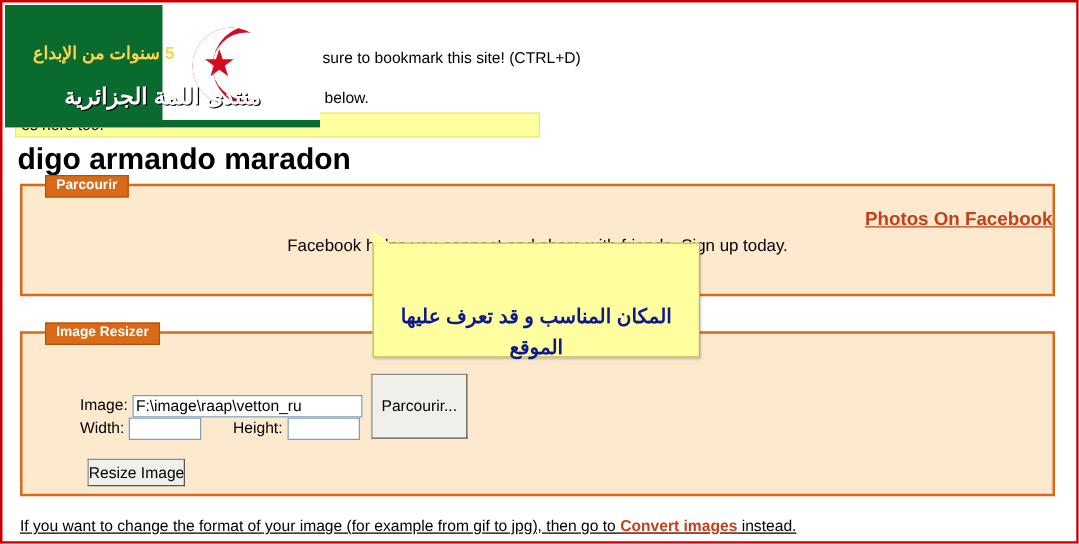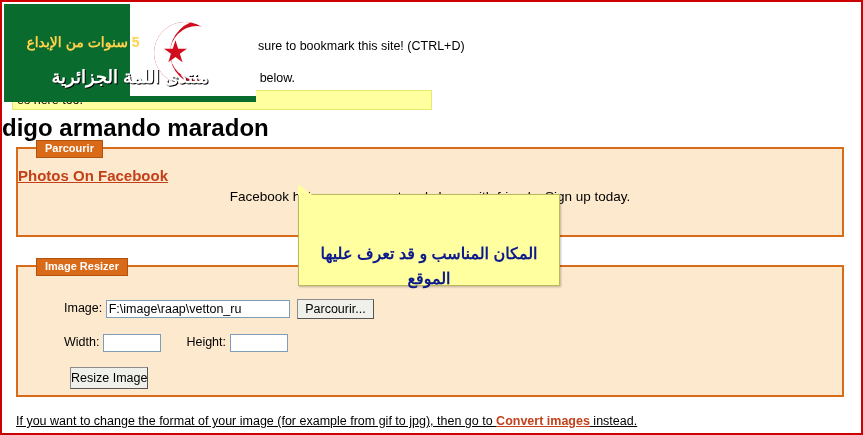--- a/index.html
+++ b/index.html
@@ -59,7 +59,7 @@
   
   .page-heading {
     position: absolute;
-    left: 0;
+    left: 12px;
     top: 112px;
     font-size: 24px;
     font-weight: bold;

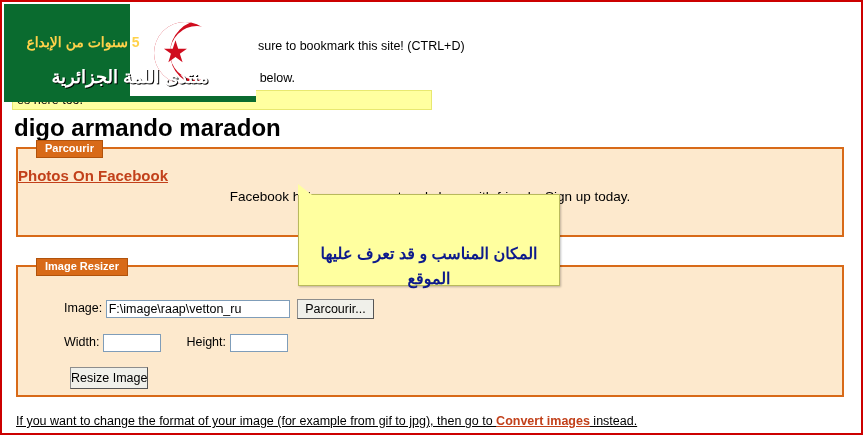--- a/index.html
+++ b/index.html
@@ -100,7 +100,7 @@
     left: 0;
     right: 0;
     top: 18px;
-    text-align: left;
+    text-align: right;
     font-size: 15px;
     font-weight: bold;
     color: #c2401a;

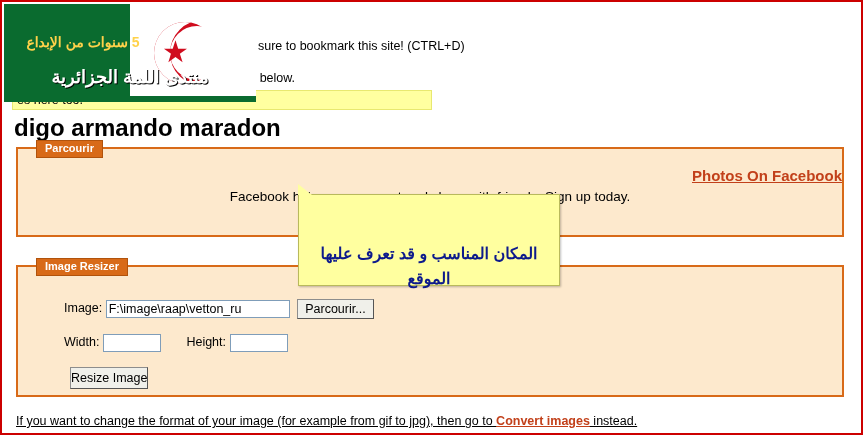--- a/index.html
+++ b/index.html
@@ -162,7 +162,7 @@
     border: 1px solid #8d8d8d;
     border-right-color: #555;
     border-bottom-color: #555;
-    padding: 2px 7px;
+    padding: 18px 7px;
     vertical-align: middle;
     cursor: pointer;
   }

